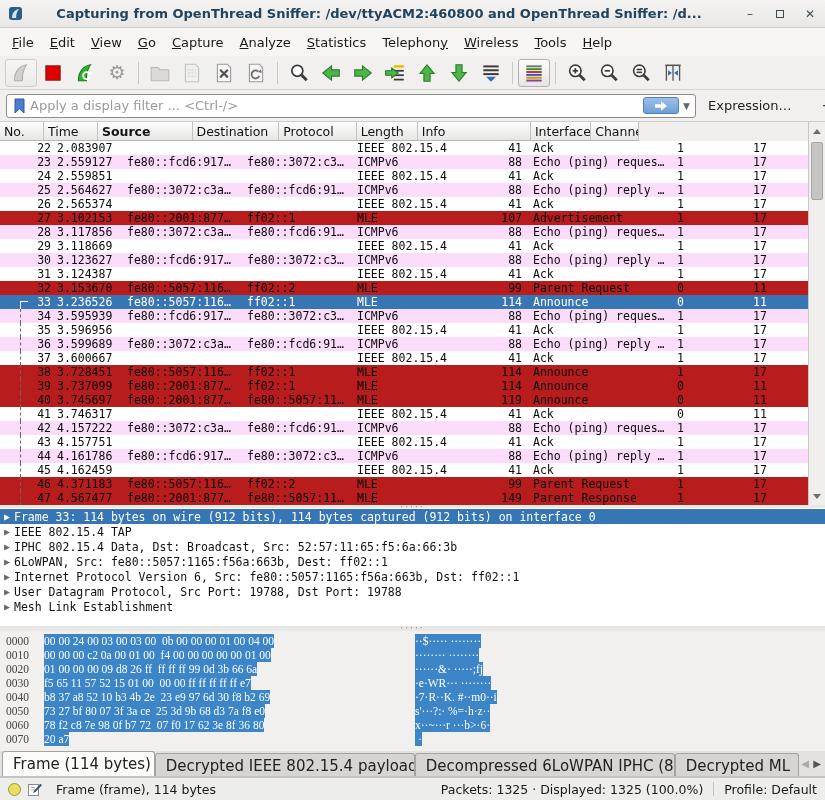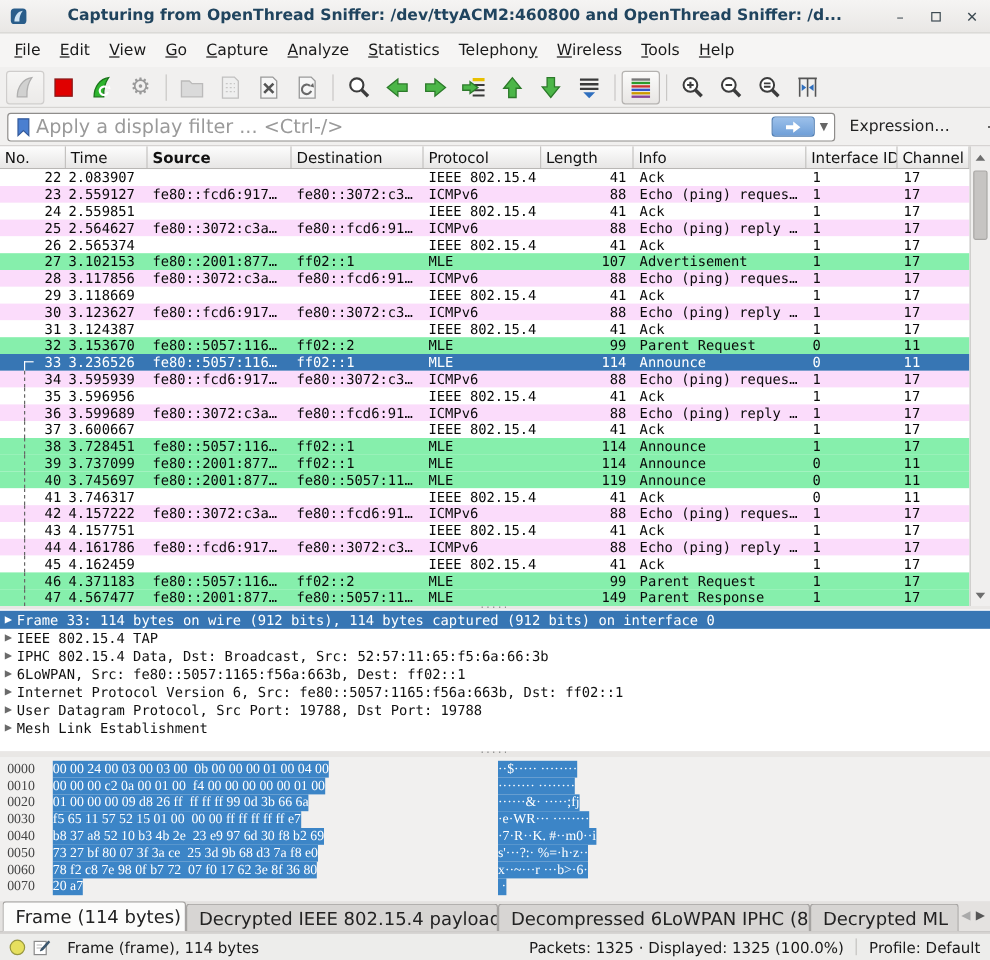--- a/index.html
+++ b/index.html
@@ -42,7 +42,7 @@
     display:flex; align-items:center; padding:0 6px; }
   #filterbox { flex:0 0 auto; width:690px; height:24px; background:#fff;
     border:1px solid #8f8d8b; border-radius:3px; display:flex; align-items:center; }
-  #filter-input { flex:1; border:none; outline:none; font-size:16px; color:#a16207;
+  #filter-input { flex:1; border:none; outline:none; font-size:13px; color:#a16207;
     font-family:"DejaVu Sans",sans-serif; background:transparent; height:20px; }
   #filter-input::placeholder { color:#9a9a9a; }
   #apply-btn { width:36px; height:17px; border-radius:3px; margin-right:2px;

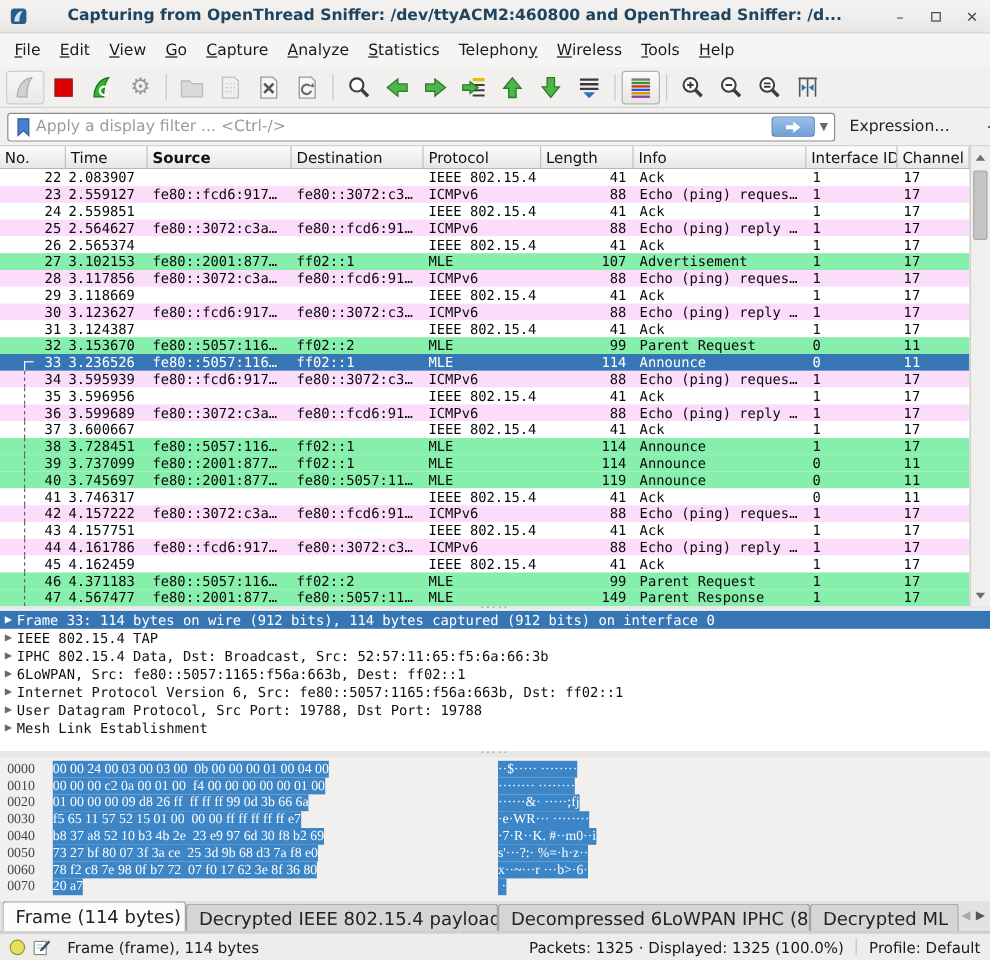--- a/index.html
+++ b/index.html
@@ -54,7 +54,7 @@
   #add-filter-btn { font-size:16px; color:#333; padding:0 6px; }
 
   
-  #plheader { position:absolute; top:122px; left:0; width:808px; height:19px;
+  #plheader { position:absolute; top:122px; left:0; width:639px; height:19px;
     background:linear-gradient(#fdfdfd,#e7e6e5); border-bottom:1px solid #b9b7b5;
     display:flex; font-size:12.5px; color:#111; }
   .hcol { border-right:1px solid #c4c2c0; padding:2px 0 0 4px; white-space:nowrap; overflow:hidden; }

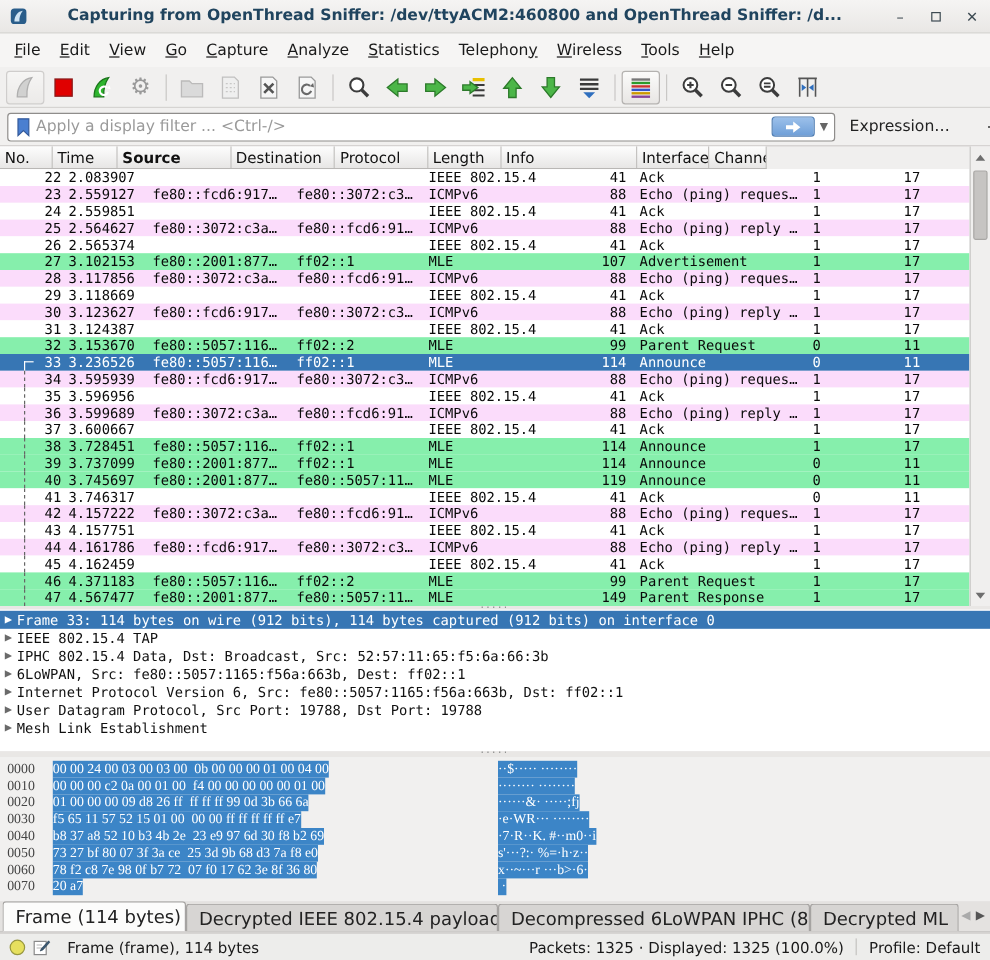--- a/index.html
+++ b/index.html
@@ -65,7 +65,7 @@
     font-family:"DejaVu Sans Mono","Liberation Mono",monospace; font-size:11.5px;
     line-height:14px; color:#0a0a0a; white-space:pre; }
   .prow.pink { background:#fbdcfb; }
-  .prow.blue { background:#86efac;justify-content:flex-end; }
+  .prow.blue { background:#b91c1c;justify-content:flex-end; }
   .prow.white { background:#ffffff; }
   .prow.selected { background:#3776b4; color:#ffffff; }
   .pcell { overflow:hidden; flex:0 0 auto; }

